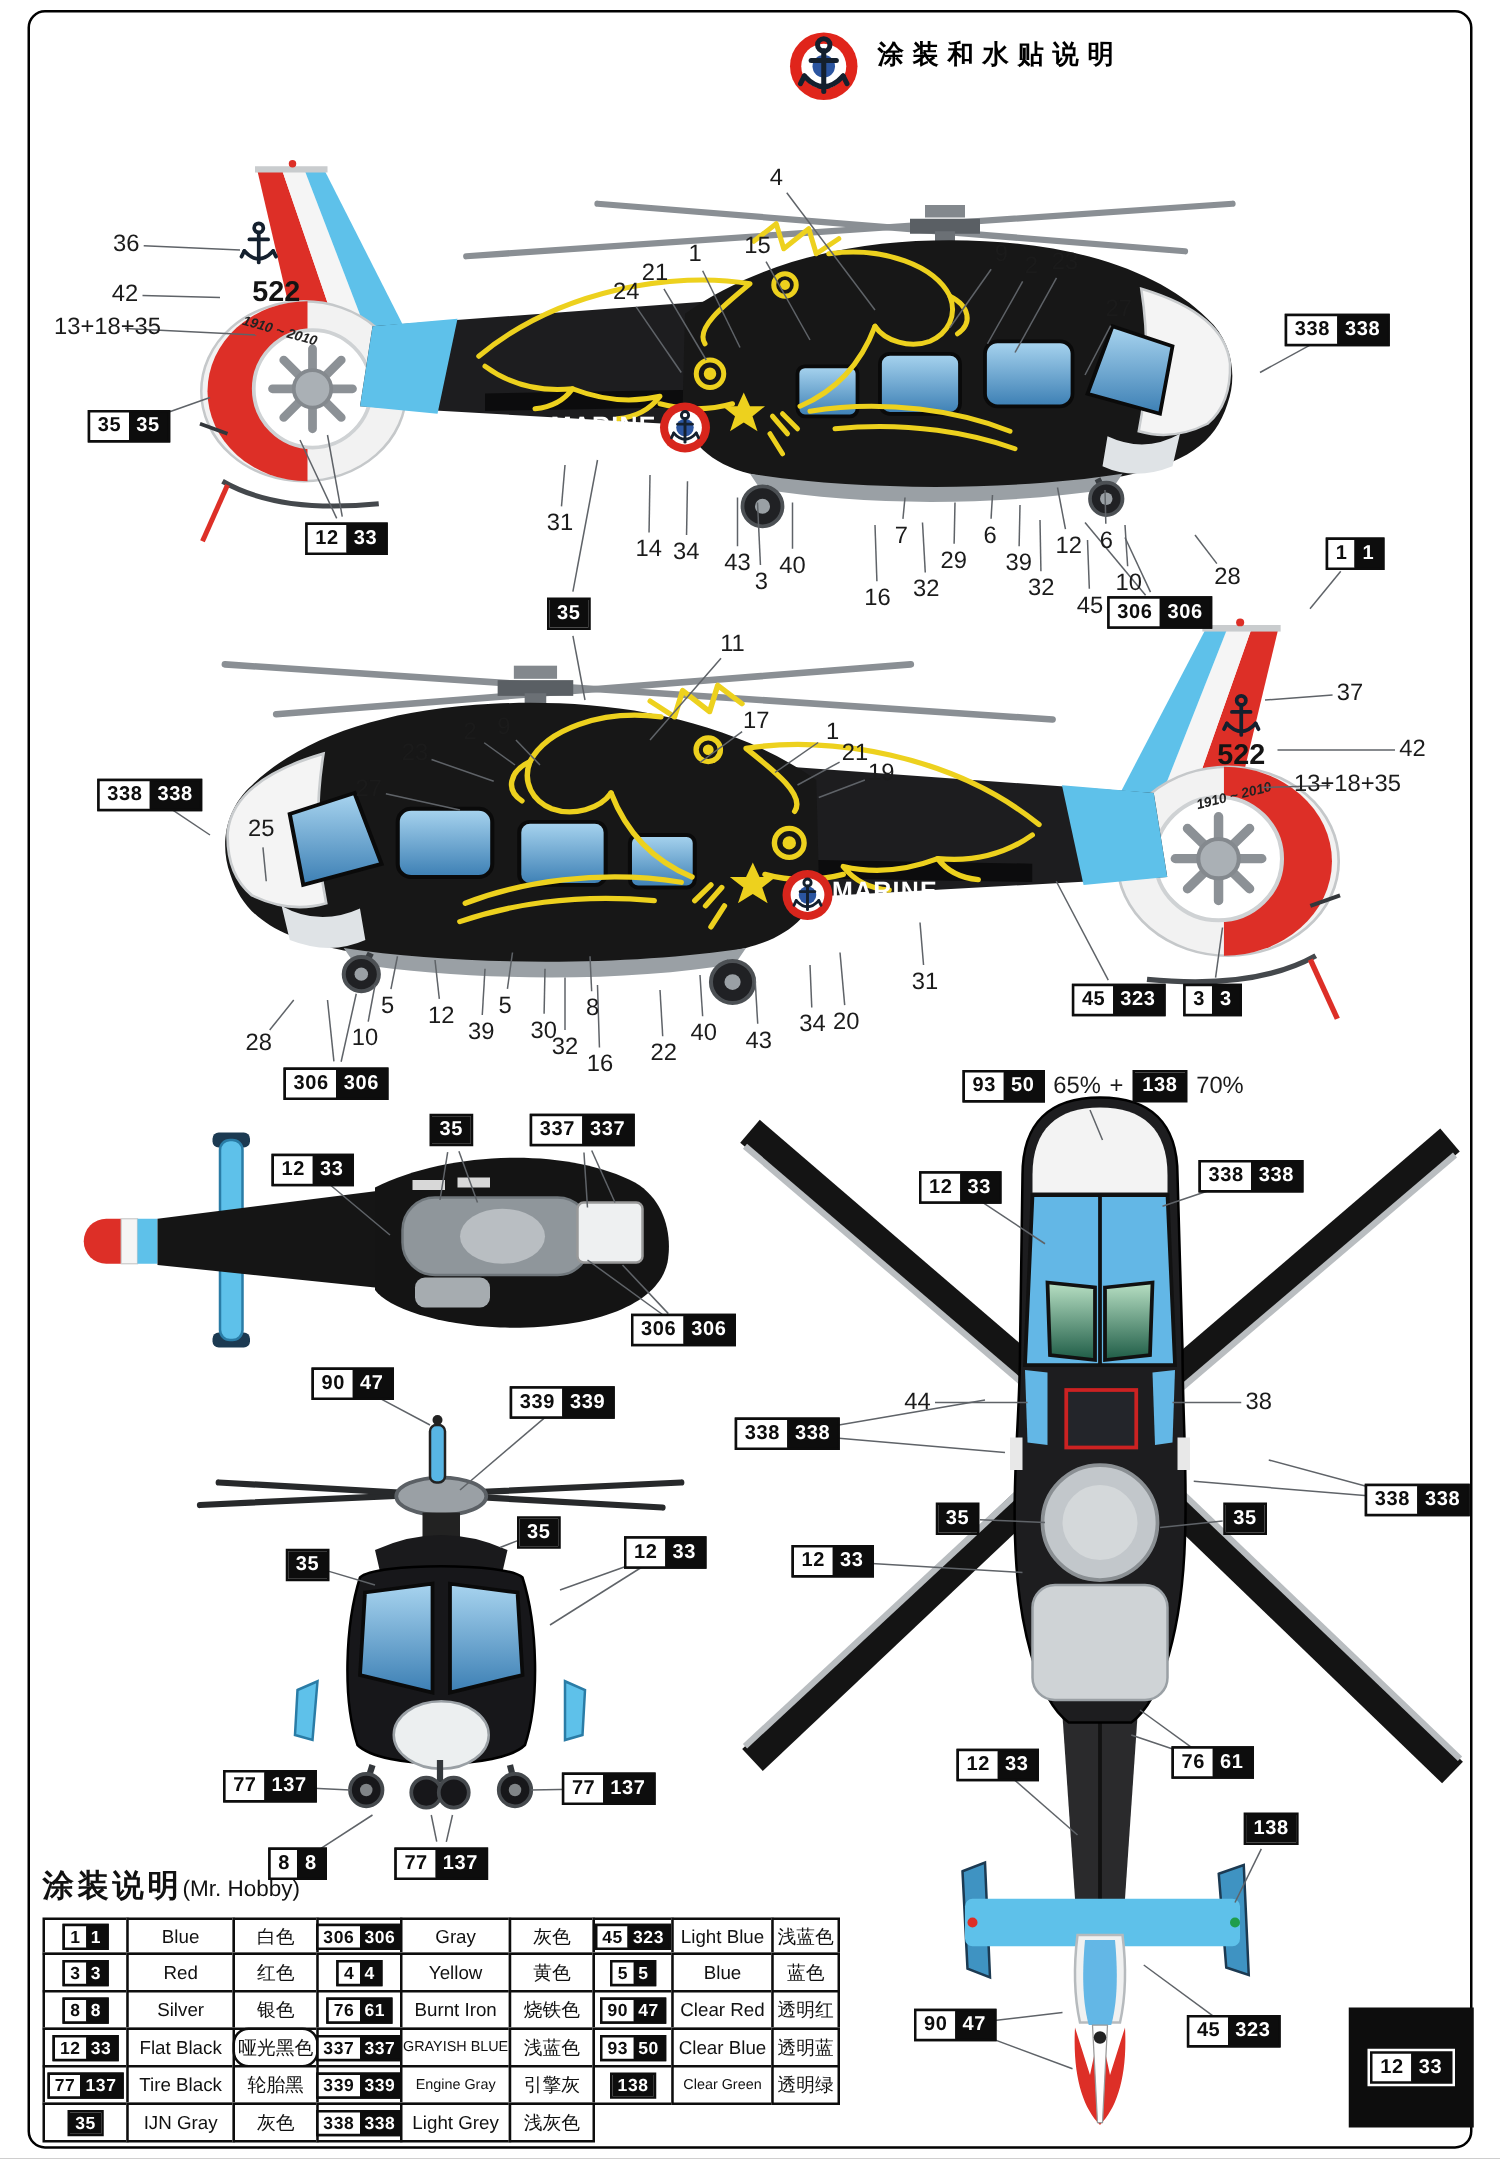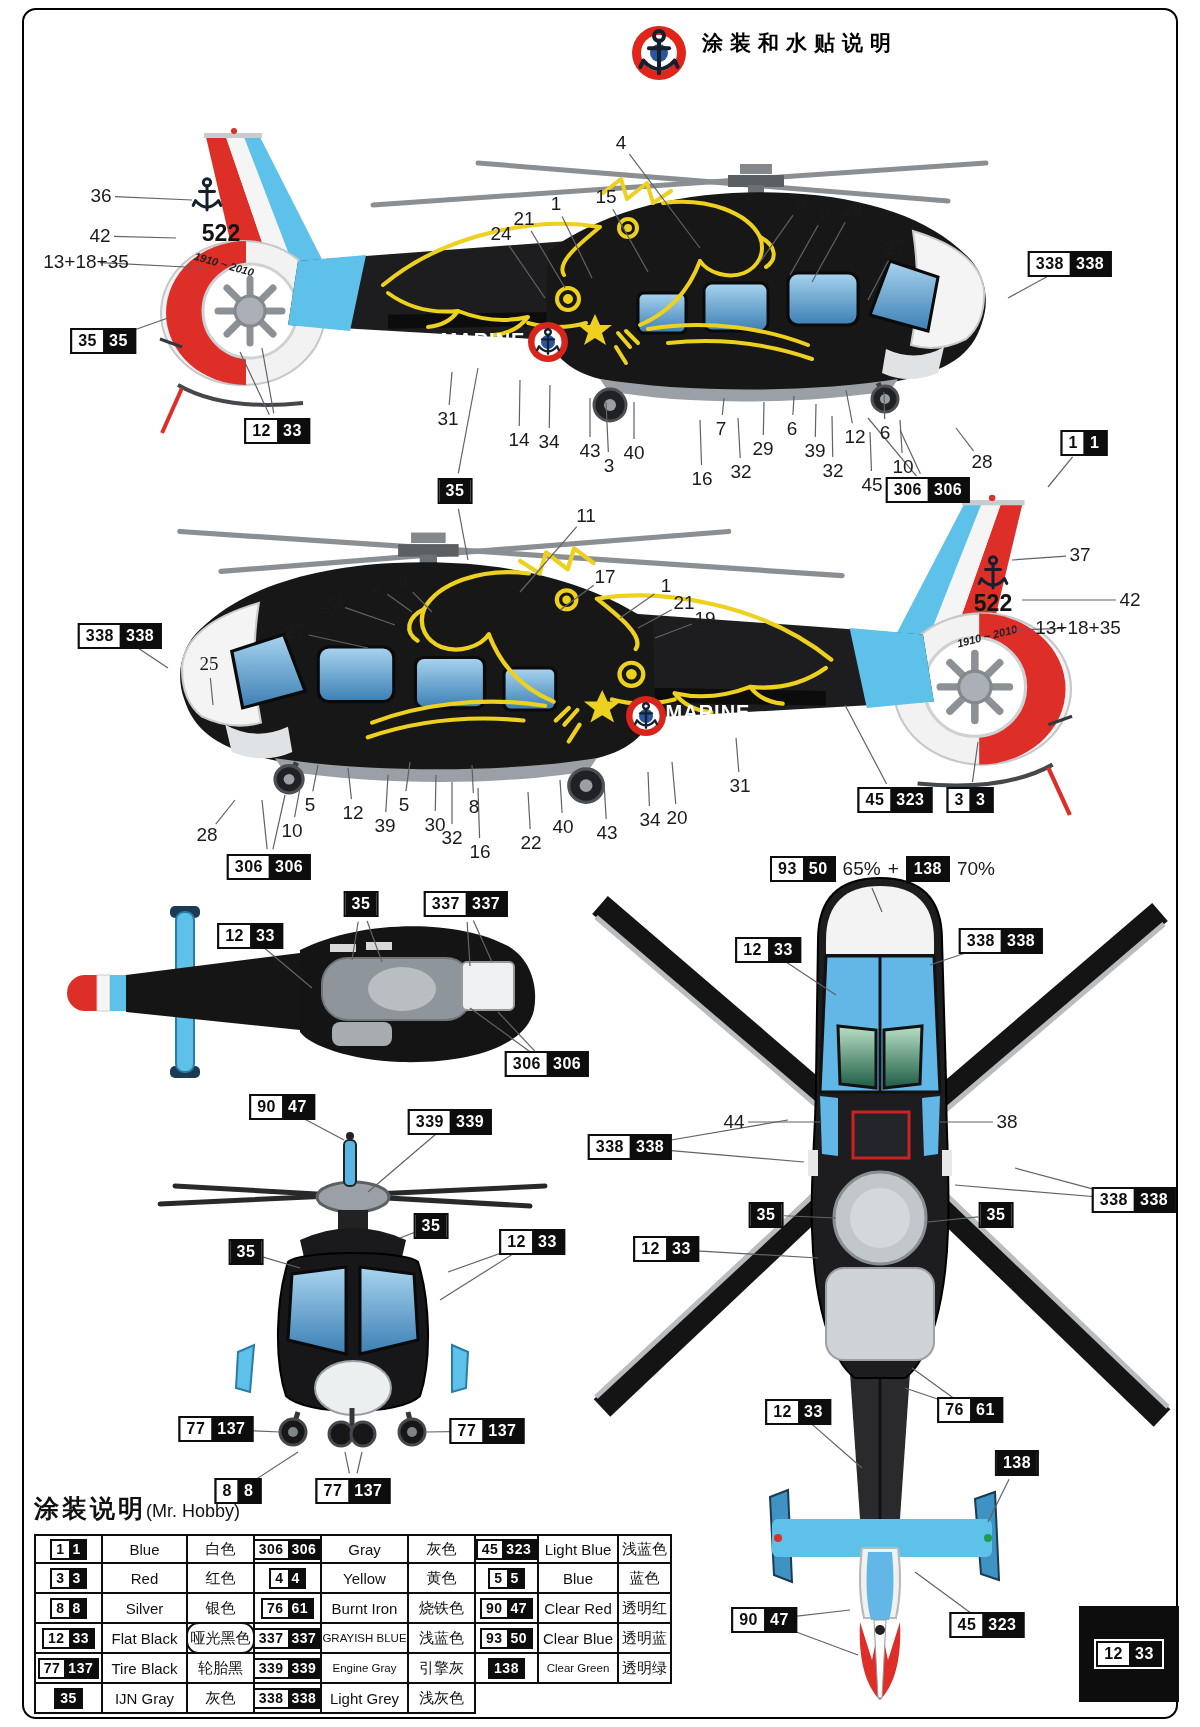--- a/index.html
+++ b/index.html
@@ -457,7 +457,7 @@
       <span class="callout" style="left: 403px; top: 582px;">9</span>
       <span class="callout" style="left: 332px; top: 603px;">23</span>
       <span class="callout" style="left: 295px; top: 632px;">27</span>
-      <span class="callout" style="left: 209px; top: 664px; font-family: Liberation Serif, serif;">25</span>
+      <span class="callout" style="left: 209px; top: 664px;">25</span>
       <span class="callout" style="left: 207px; top: 835px;">28</span>
       <span class="callout" style="left: 292px; top: 831px;">10</span>
       <span class="callout" style="left: 310px; top: 805px;">5</span>

